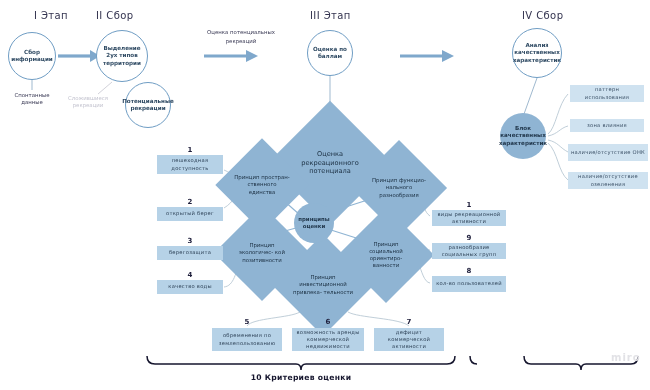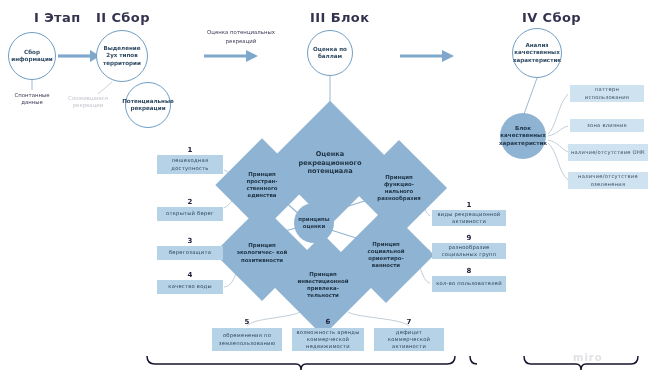--- a/index.html
+++ b/index.html
@@ -8,7 +8,7 @@
   .canvas{position:absolute;inset:0;}
   svg.wires{position:absolute;left:0;top:0;width:650px;height:390px;pointer-events:none;}
 
-  .stage-label{position:absolute;font-size:13px;font-weight:700;letter-spacing:.4px;
+  .stage-label{position:absolute;font-size:10px;font-weight:400;letter-spacing:.4px;
                color:#33334f;white-space:nowrap;}
 
   .circ{position:absolute;border-radius:50%;background:#ffffff;border:1.4px solid #6f9dc4;

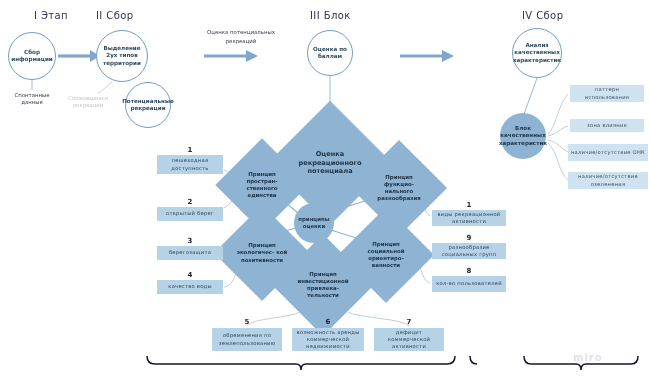--- a/index.html
+++ b/index.html
@@ -115,7 +115,7 @@
 
   <div class="stage-label" style="left:34px;top:10px;">I Этап</div>
   <div class="stage-label" style="left:96px;top:10px;">II Сбор</div>
-  <div class="stage-label" style="left:310px;top:10px;">III Блок</div>
+  <div class="stage-label" style="left:310px;top:10px;">III Этап</div>
   <div class="stage-label" style="left:522px;top:10px;">IV Сбор</div>
 
   <div class="circ" style="left:8px;top:32px;width:48px;height:48px;">Сбор информации</div>

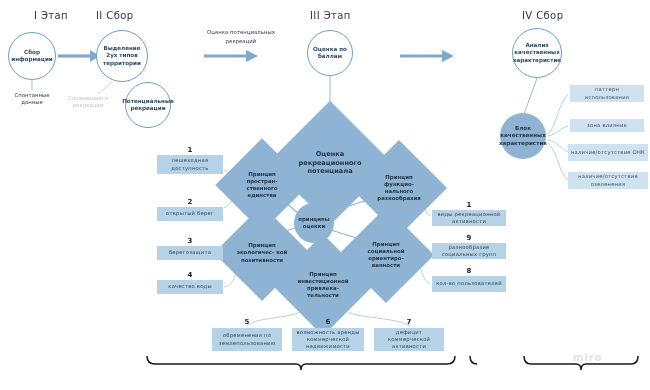--- a/index.html
+++ b/index.html
@@ -30,7 +30,7 @@
 
   .dia{position:absolute;background:#8fb4d3;transform:rotate(45deg);}
   .dia-txt{position:absolute;display:flex;align-items:center;justify-content:center;
-           text-align:center;font-size:5.4px;font-weight:700;line-height:1.32;
+           text-align:center;font-size:5.4px;font-weight:400;line-height:1.32;
            color:#203548;pointer-events:none;}
   .dia-txt.big{font-size:6.6px;}
 

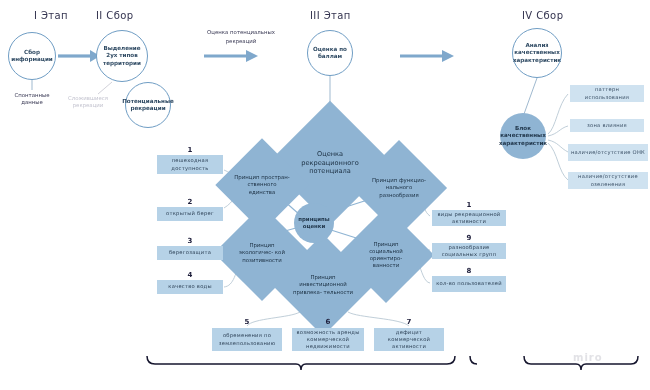--- a/index.html
+++ b/index.html
@@ -183,7 +183,7 @@
   <div class="box pale" style="left:568px;top:172px;width:80px;height:17px;white-space:normal;">наличие/отсутствие озеленения</div>
 
 
-  <div class="wm" style="left:573px;top:352px;">miro</div>
+  <div class="wm" style="left:611px;top:352px;">miro</div>
 
 </div>
 

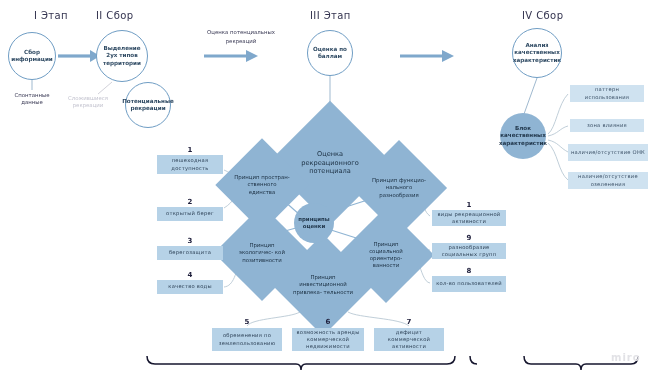--- a/index.html
+++ b/index.html
@@ -182,6 +182,7 @@
   <div class="box pale" style="left:568px;top:144px;width:80px;height:17px;white-space:normal;">наличие/отсутствие ОНК</div>
   <div class="box pale" style="left:568px;top:172px;width:80px;height:17px;white-space:normal;">наличие/отсутствие озеленения</div>
 
+  <div class="caption" style="left:186px;top:373px;width:230px;">10 Критериев оценки</div>
 
   <div class="wm" style="left:611px;top:352px;">miro</div>
 

